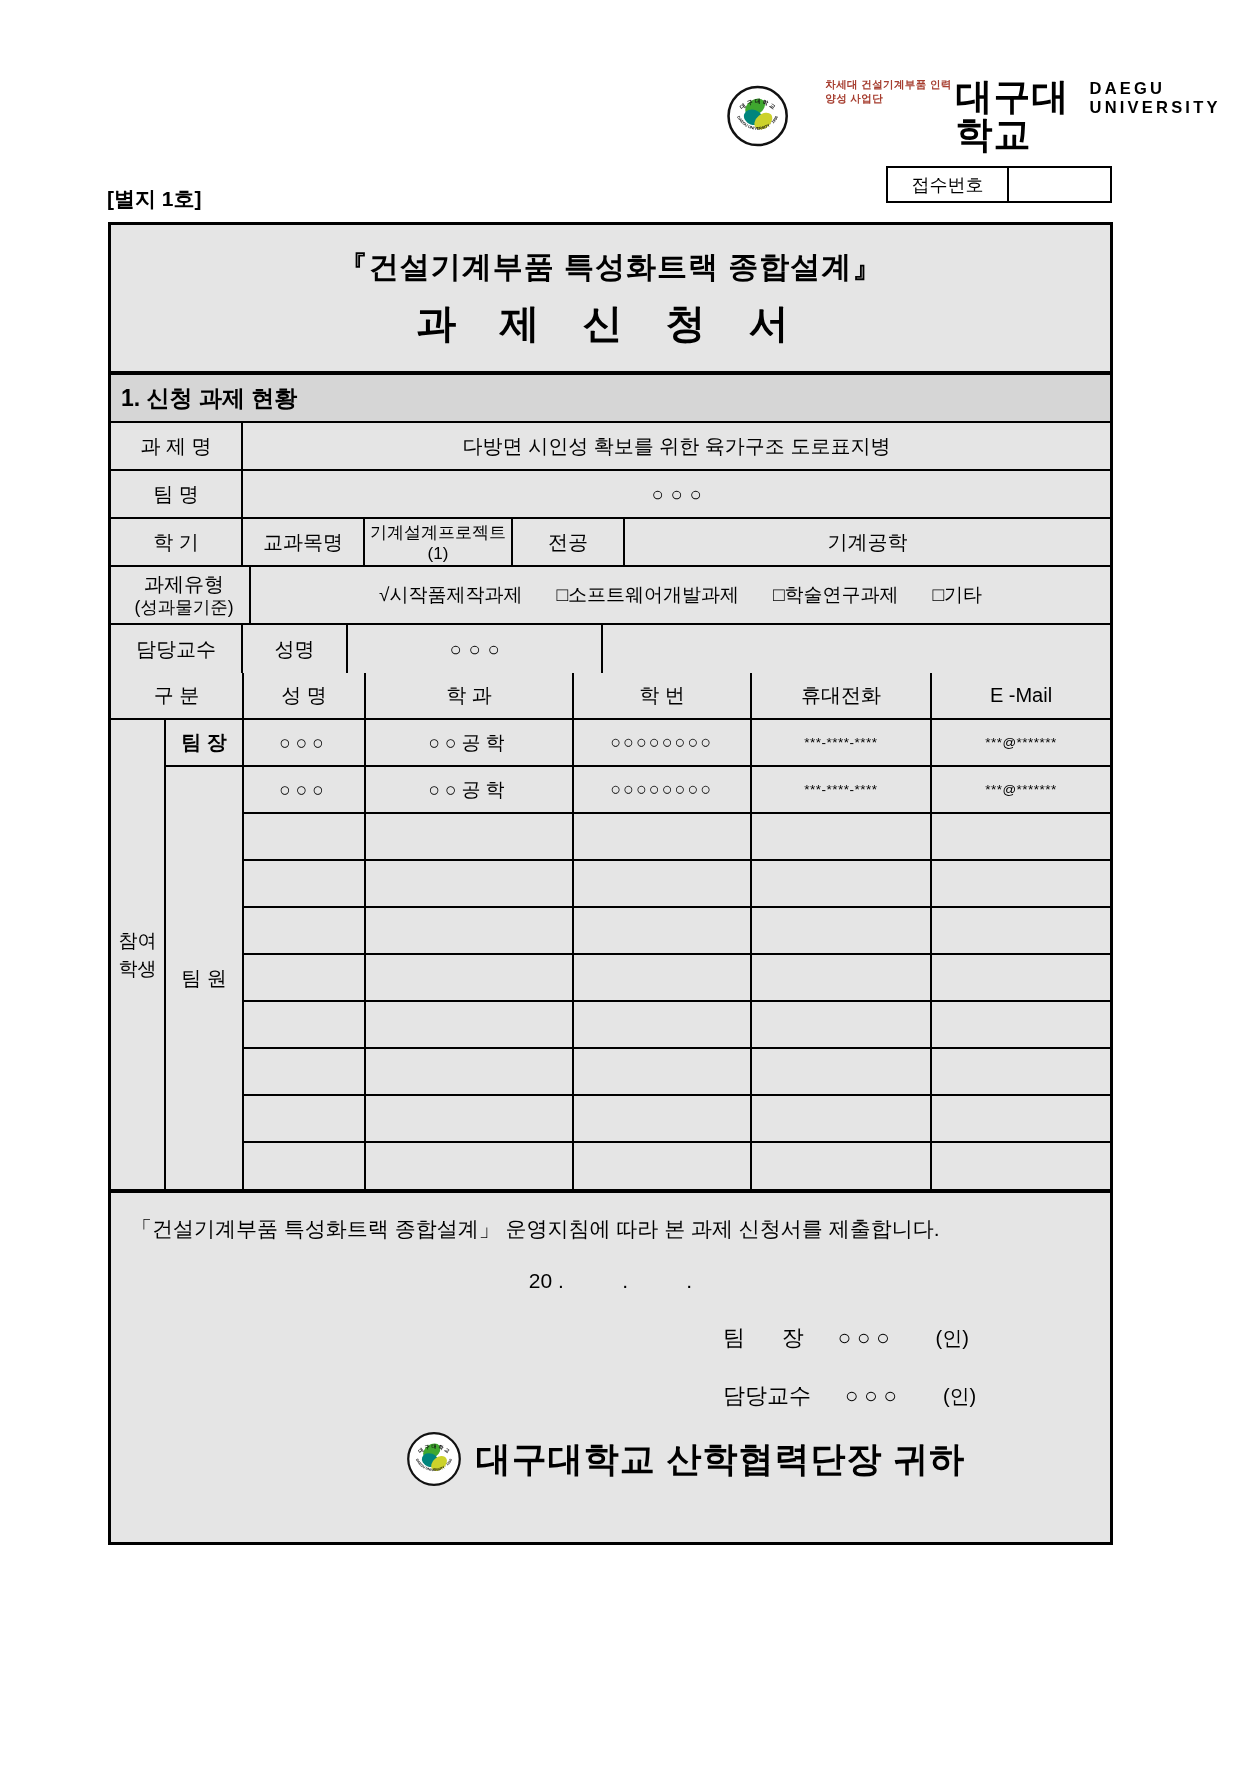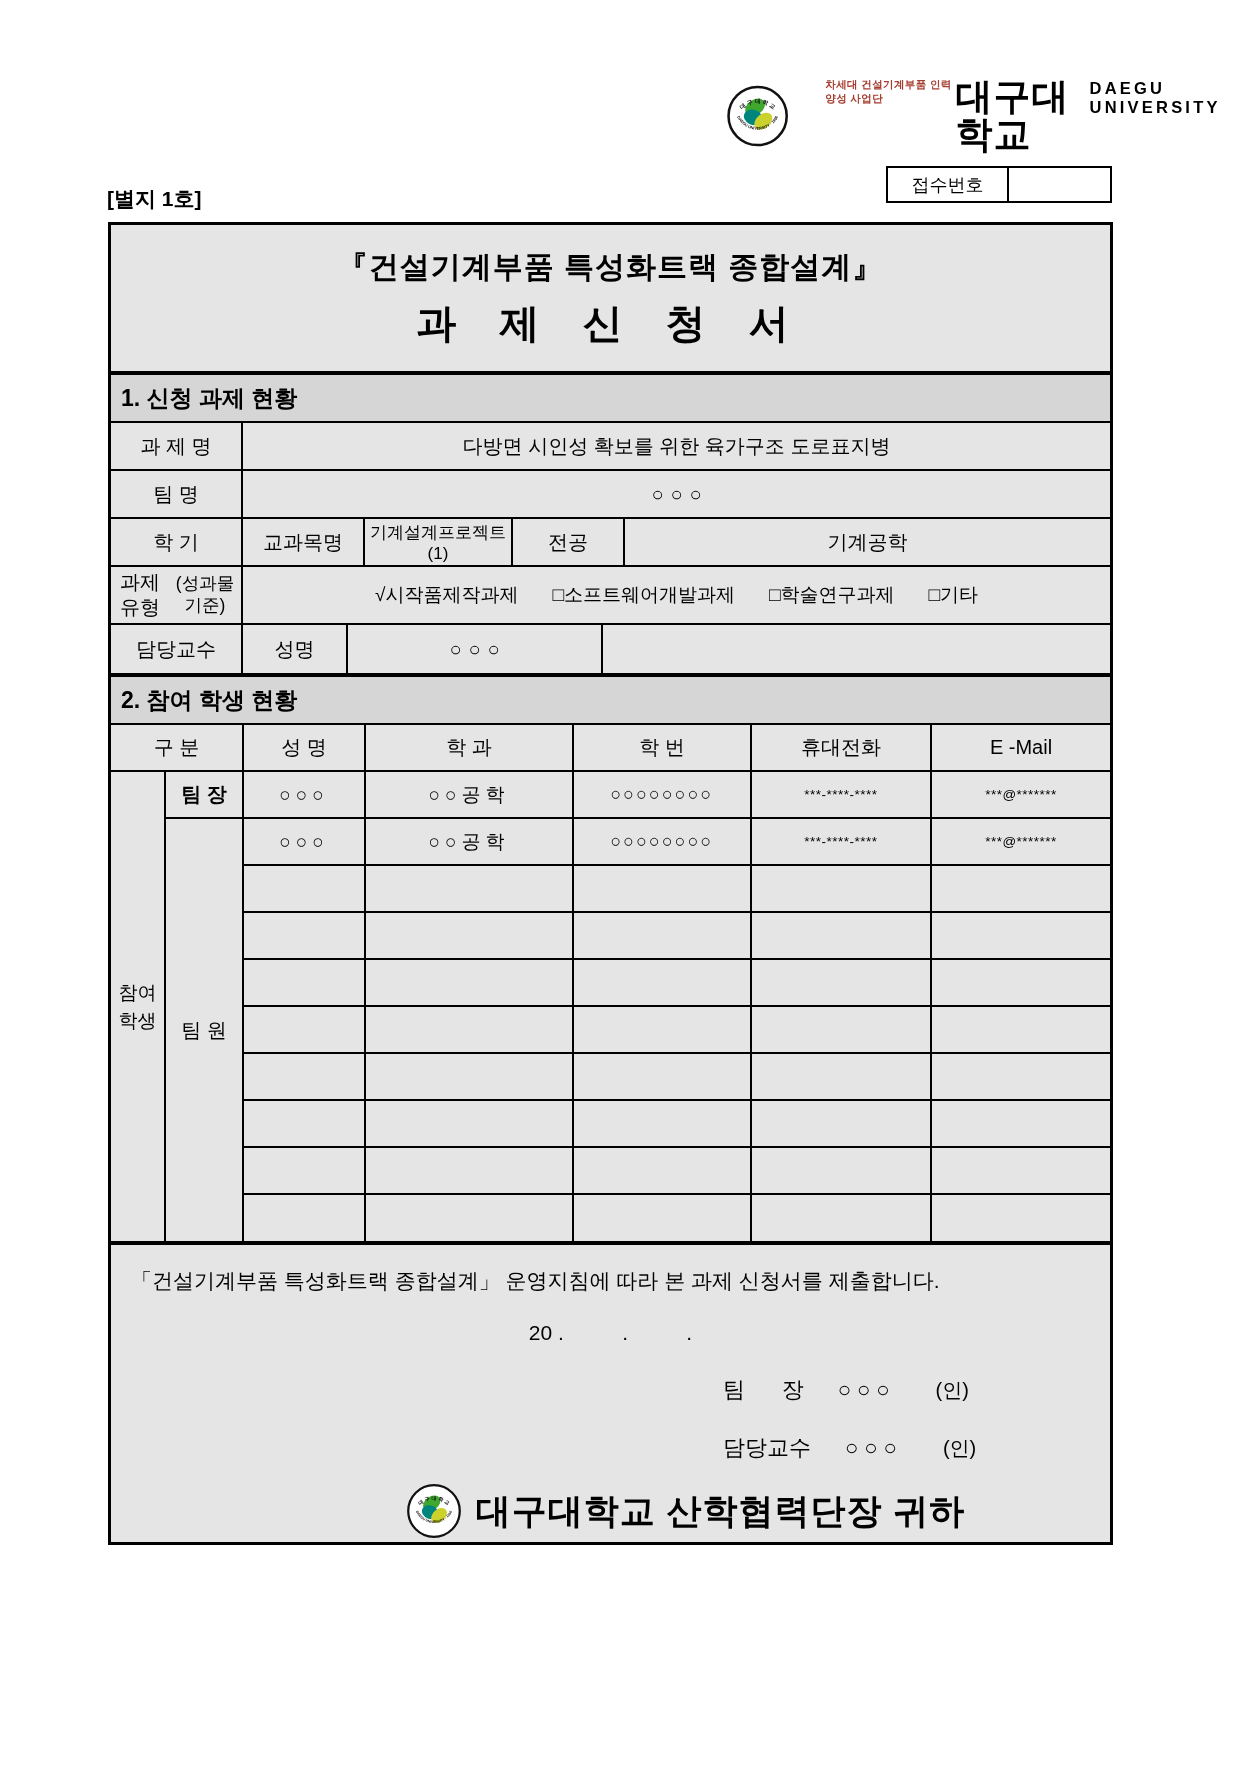--- a/index.html
+++ b/index.html
@@ -47,7 +47,7 @@
   .w-pname { width:105px; }
   .w-pval  { width:255px; }
   .s1row.type { min-height:58px; }
-  .type-label { flex-direction:row; line-height:1.25; }
+  .type-label { flex-direction:column; line-height:1.25;margin-left:8px; }
   .type-label .l1 { font-size:20px; }
   .type-label .l2 { font-size:17.5px; }
   .type-opts { gap:34px; }

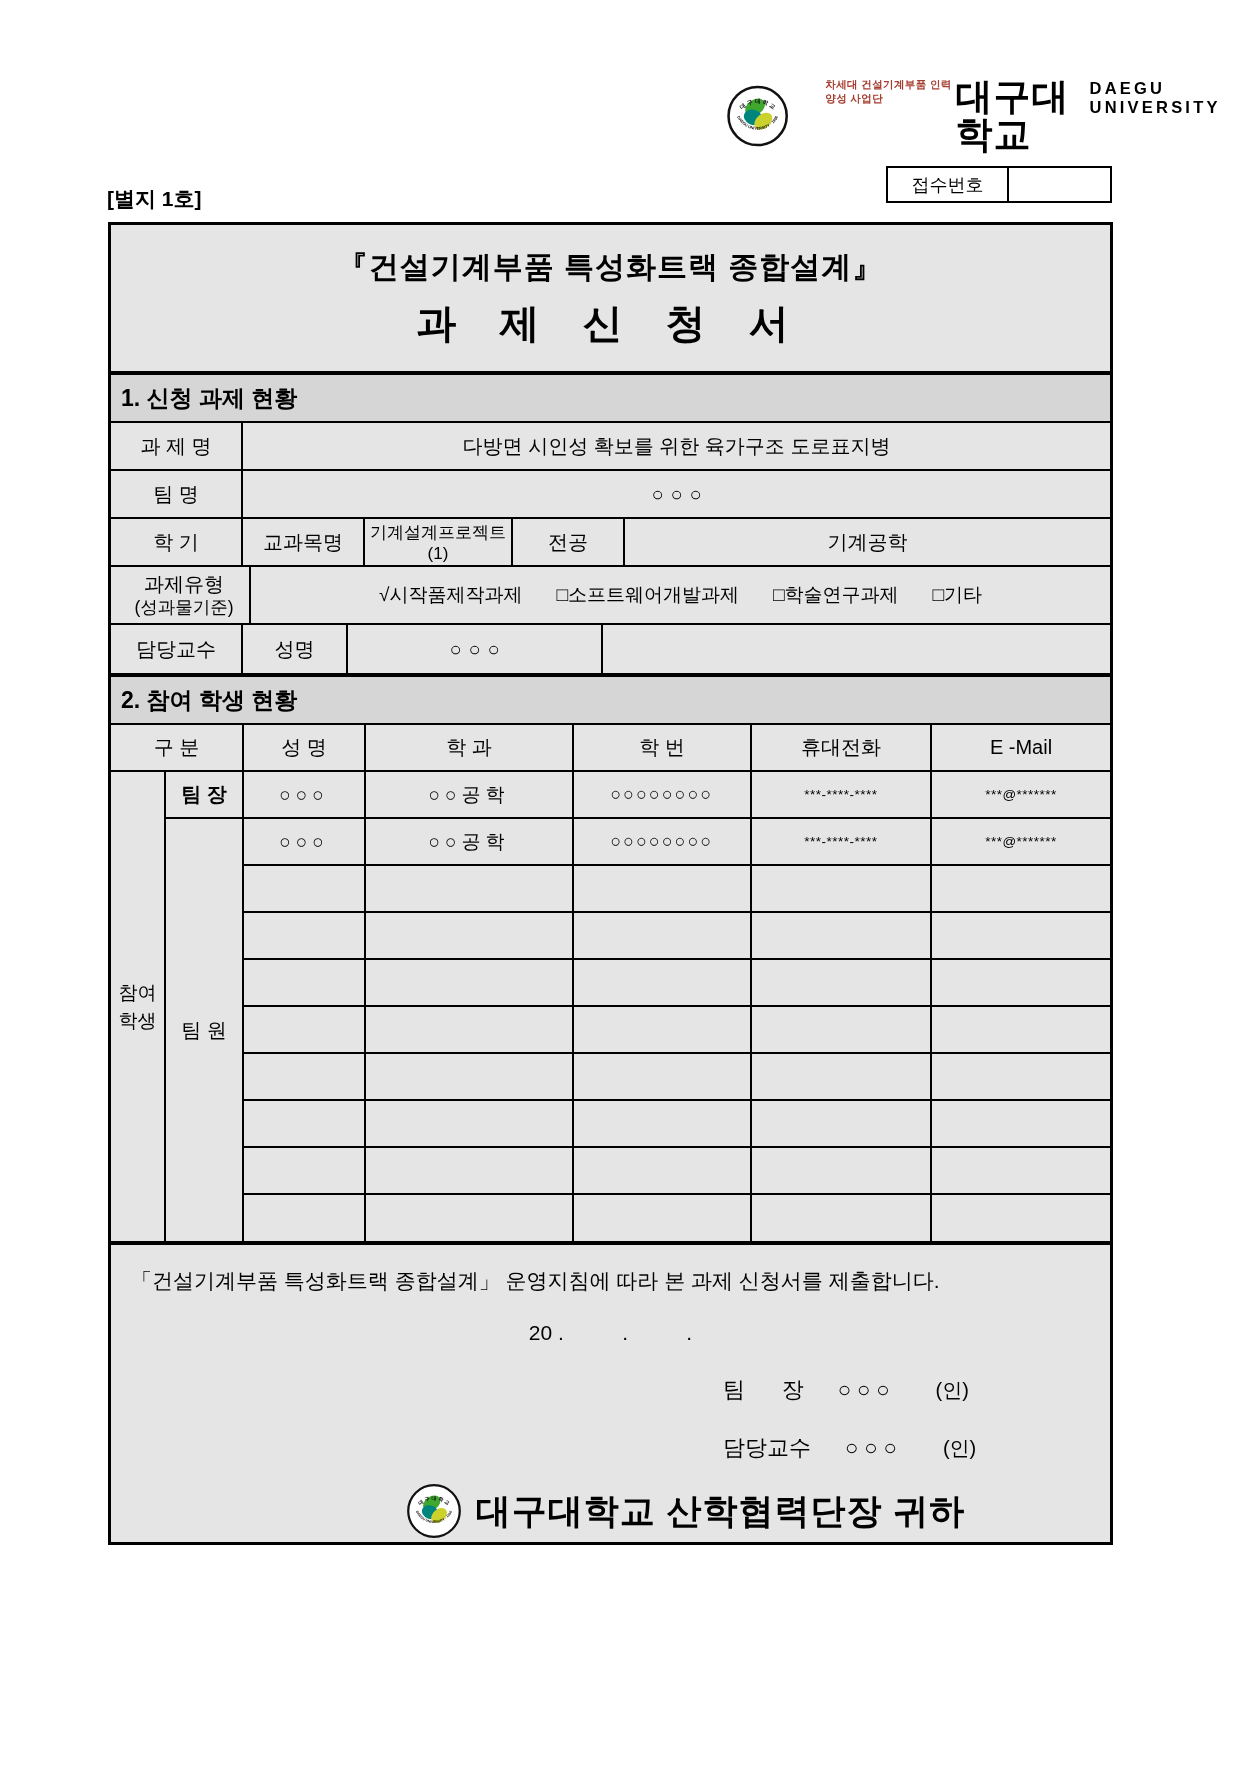--- a/index.html
+++ b/index.html
@@ -154,7 +154,6 @@
     <div class="cell w-rest no-r"></div>
   </div>
 
-  <div class="sec-hdr">2. 참여 학생 현황</div>
 
   <table class="stu">
     <colgroup>

